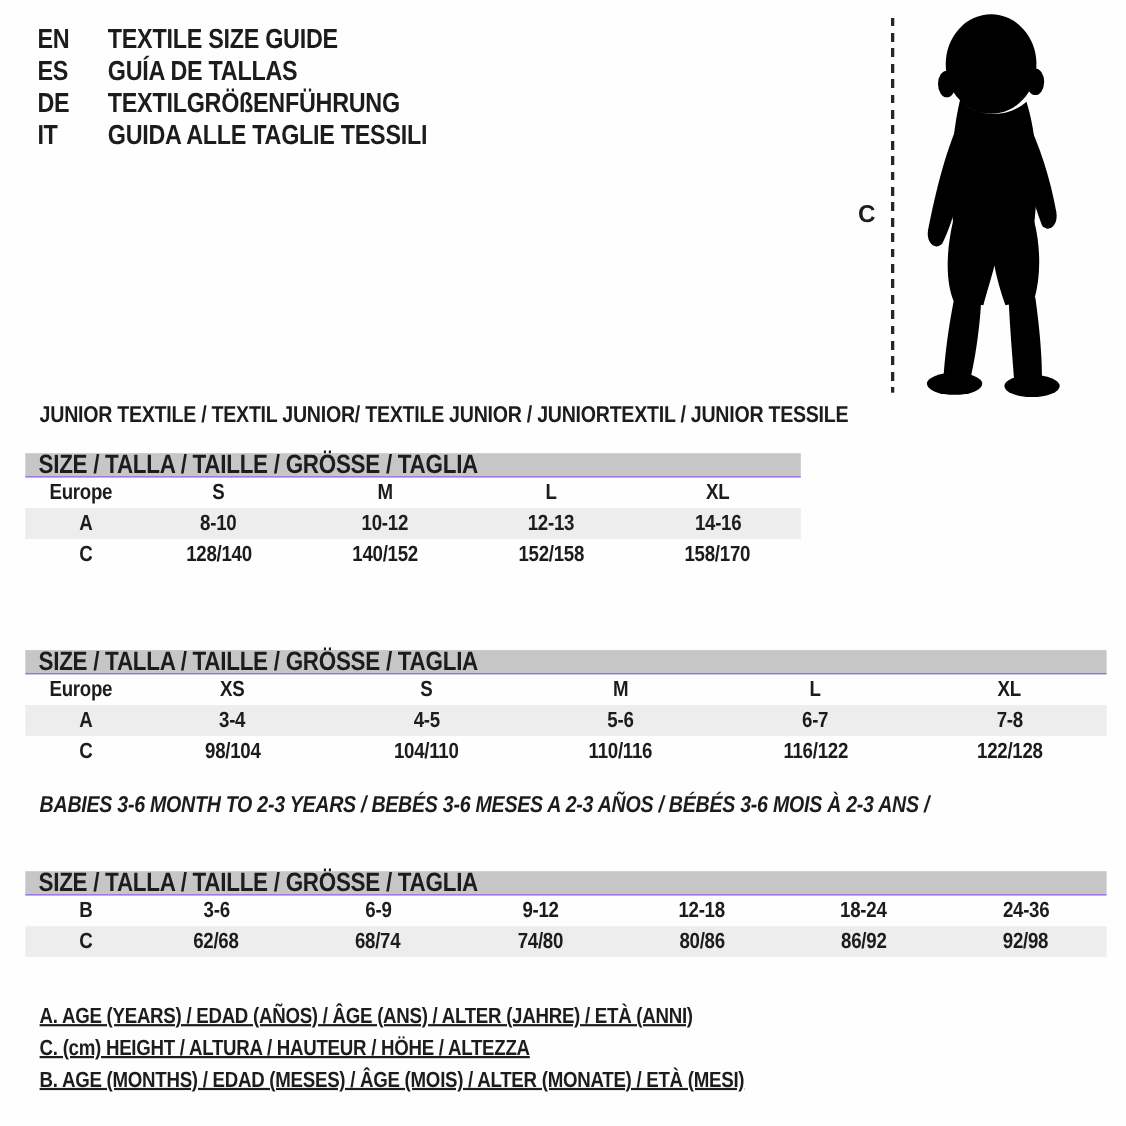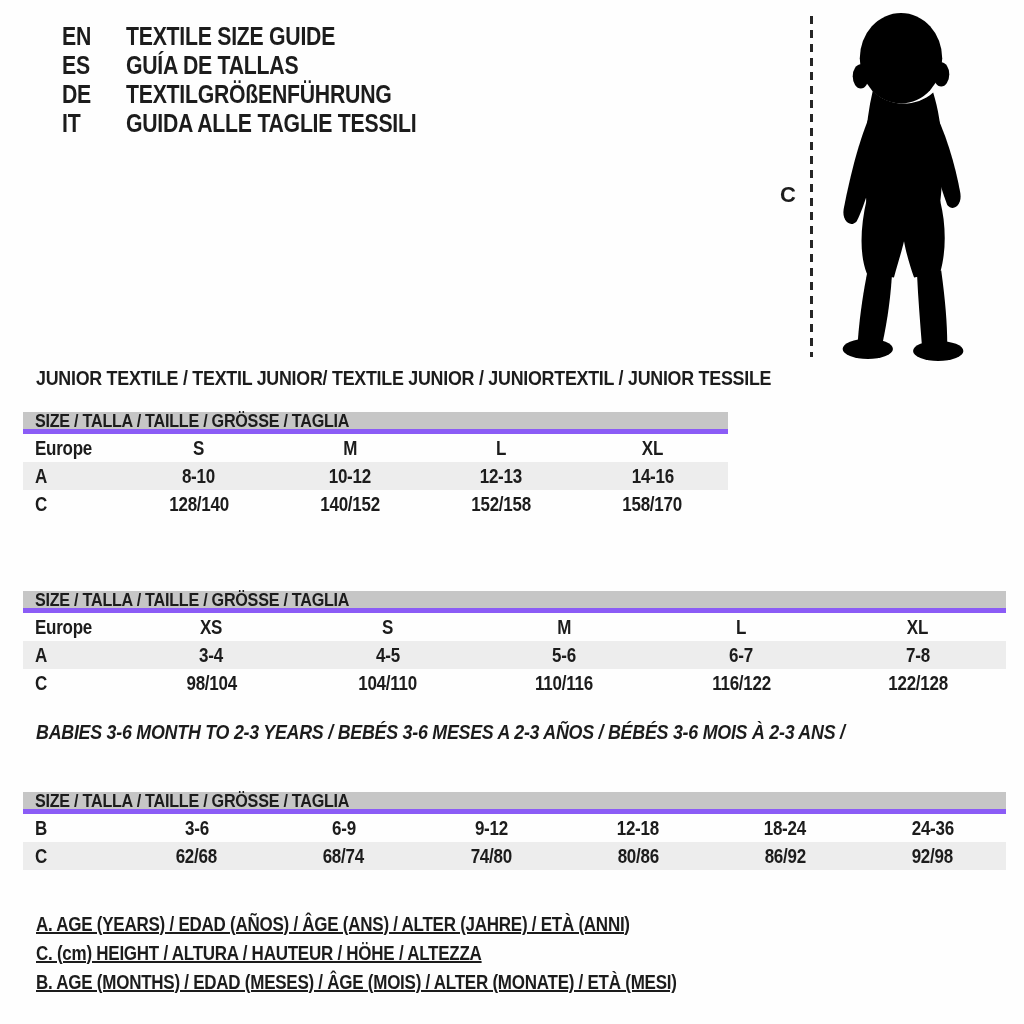--- a/index.html
+++ b/index.html
@@ -18,7 +18,7 @@
 
   
   .langs { position:absolute; left:34px; top:22px; }
-  .lang-row { display:flex; height:29px; align-items:center; font-size:25px;margin-left:28px; }
+  .lang-row { display:flex; height:29px; align-items:center; font-size:25px; }
   .lang-code { width:64px; }
 
   

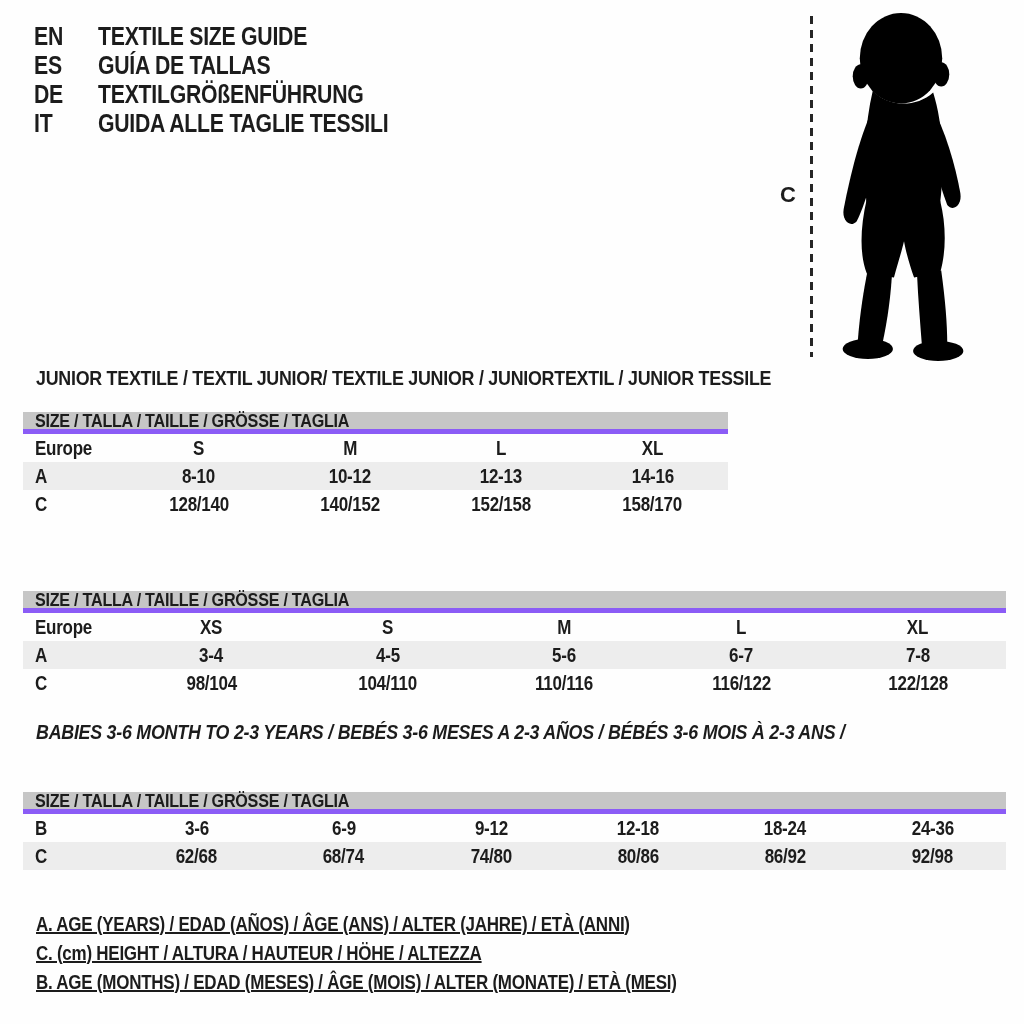--- a/index.html
+++ b/index.html
@@ -37,8 +37,8 @@
   
   .table { position:absolute; }
   .thead {
-    height:22px; background:#c6c6c6; border-bottom:5px solid #8b5cf6;
-    display:flex; align-items:center; padding-left:12px; font-size:19px;
+    height:22px; background:#c6c6c6; border-bottom:1px solid #8b5cf6;
+    display:flex; align-items:center; padding-left:12px; font-size:24px;
   }
   .trow { display:flex; height:28px; align-items:center; font-size:20px; }
   .trow.shaded { background:#ededed; }

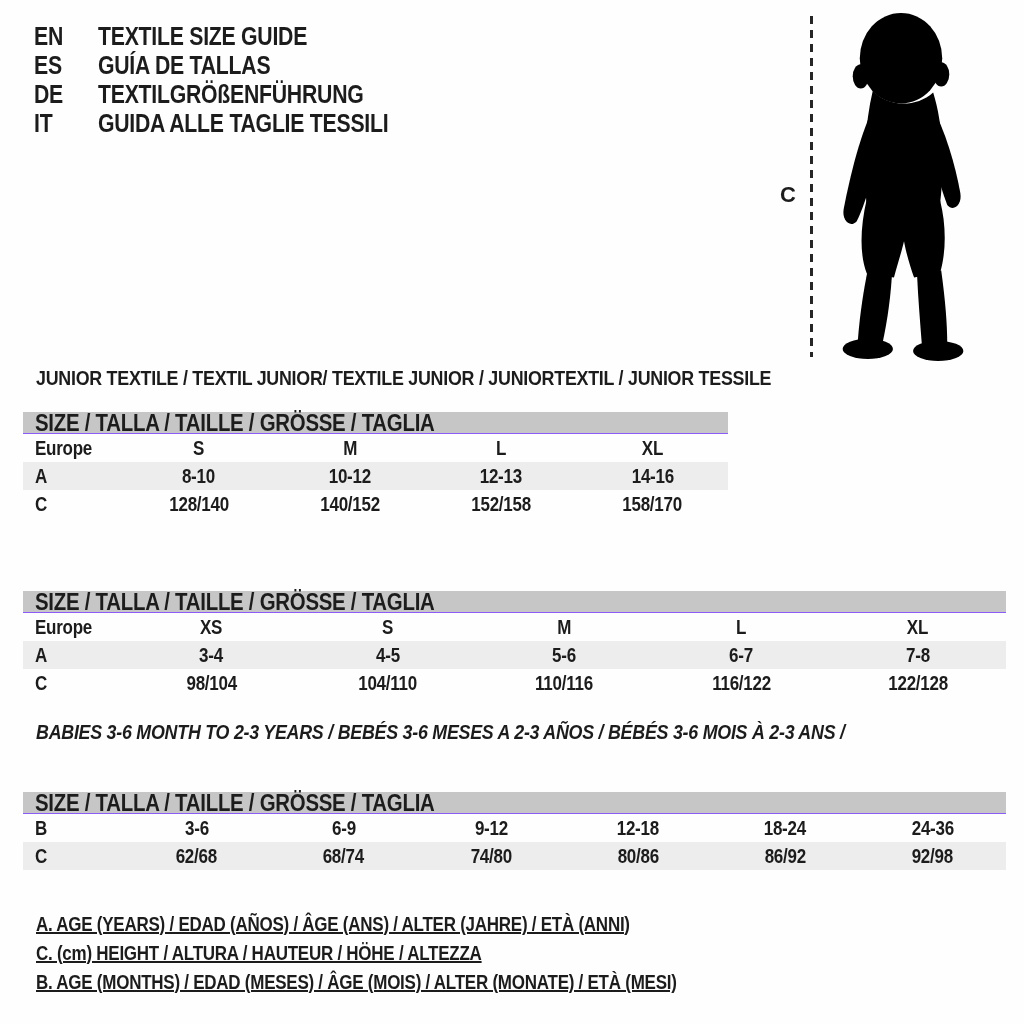--- a/index.html
+++ b/index.html
@@ -42,7 +42,7 @@
   }
   .trow { display:flex; height:28px; align-items:center; font-size:20px; }
   .trow.shaded { background:#ededed; }
-  .cell-label { width:100px; padding-left:12px; text-align:left; }
+  .cell-label { width:100px; padding-left:12px; text-align:center; }
   .cell { flex:1; text-align:center; }
 
   

